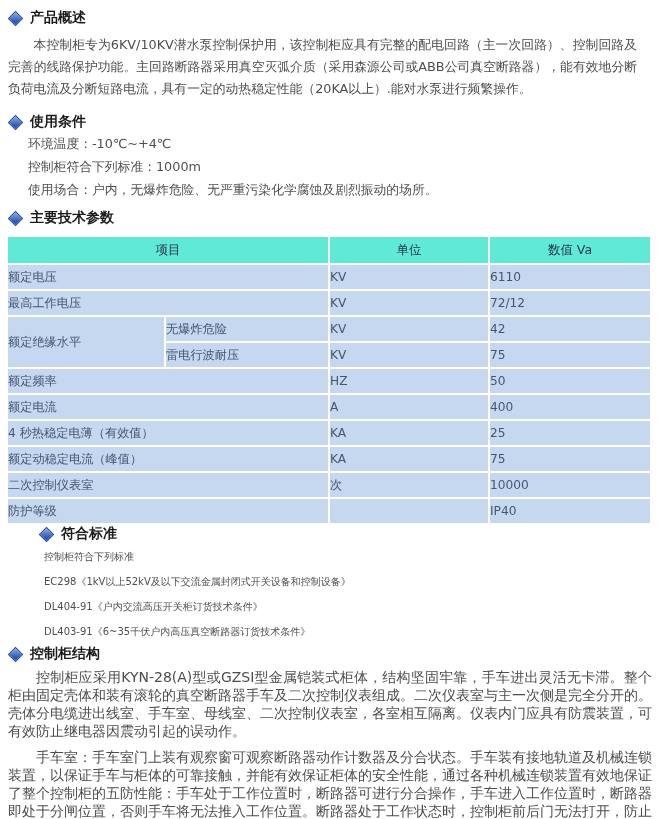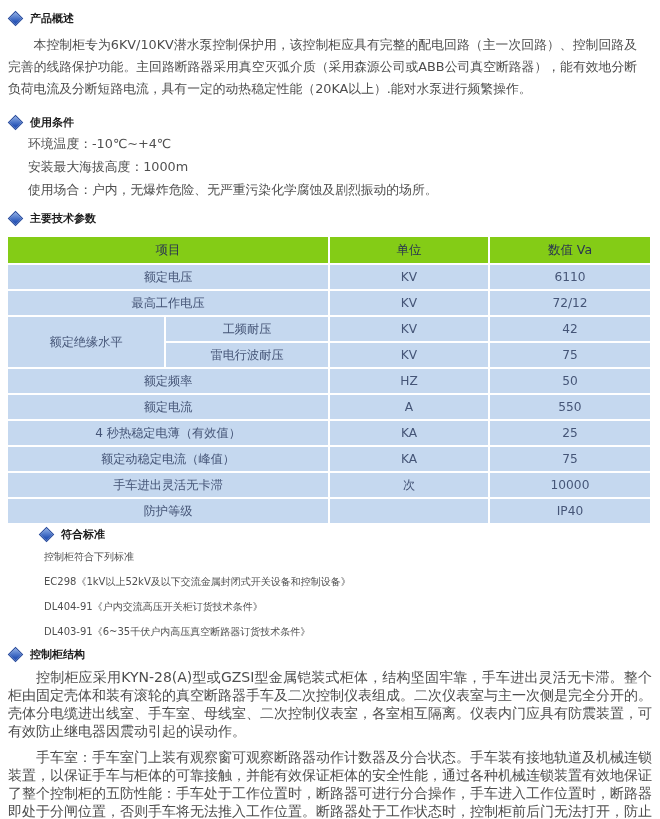--- a/index.html
+++ b/index.html
@@ -15,7 +15,7 @@
   .sec-title{
     display:flex;align-items:center;
     margin-left:8px;height:20px;
-    font-size:11px;font-weight:bold;color:#1c1c1c;
+    font-size:14px;font-weight:bold;color:#1c1c1c;
   }
   .diamond{
     width:9px;height:9px;flex:none;

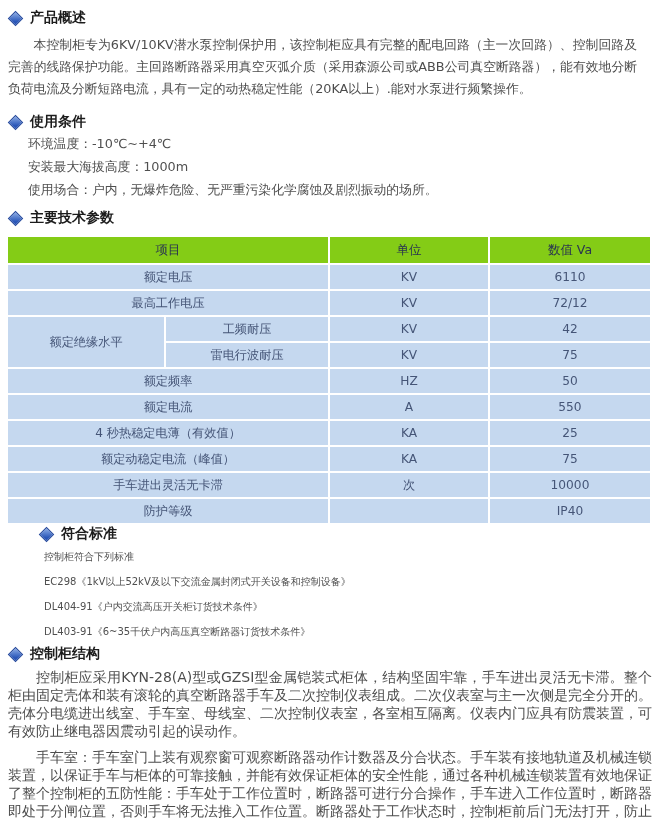--- a/index.html
+++ b/index.html
@@ -78,7 +78,7 @@
     <span>使用条件</span>
   </div>
   <div class="cond-line">环境温度：-10℃~+4℃</div>
-  <div class="cond-line">安装最大海拔高度：1000m</div>
+  <div class="cond-line">控制柜符合下列标准：1000m</div>
   <div class="cond-line">使用场合：户内，无爆炸危险、无严重污染化学腐蚀及剧烈振动的场所。</div>
 </div>
 

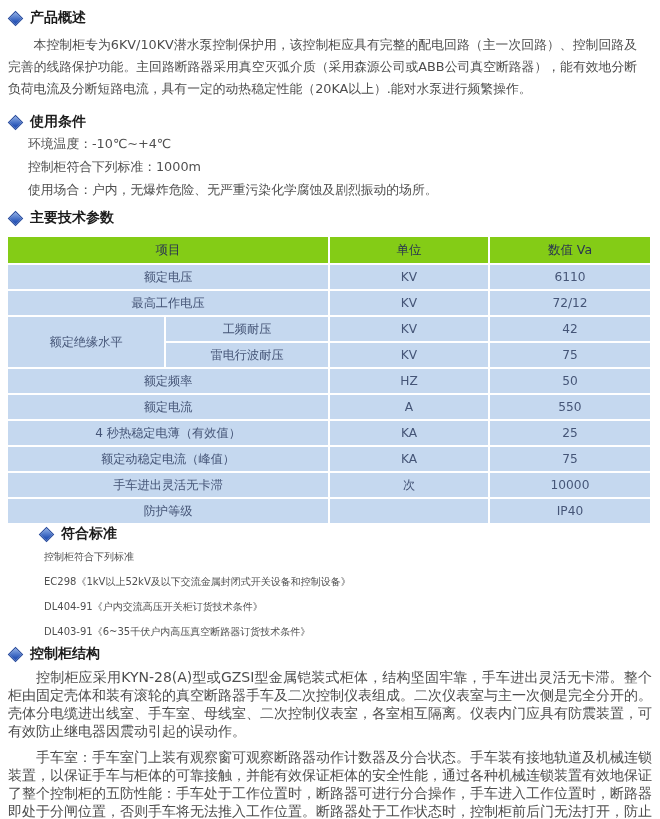--- a/index.html
+++ b/index.html
@@ -45,7 +45,7 @@
     margin:7px 0 0 6px;width:646px;table-layout:fixed;
   }
   table.params th{
-    background:#84cc16;color:#2a3550;
+    background:#5eead4;color:#2a3550;
     font-size:12.5px;font-weight:normal;
     height:26px;text-align:center;padding:0;
   }

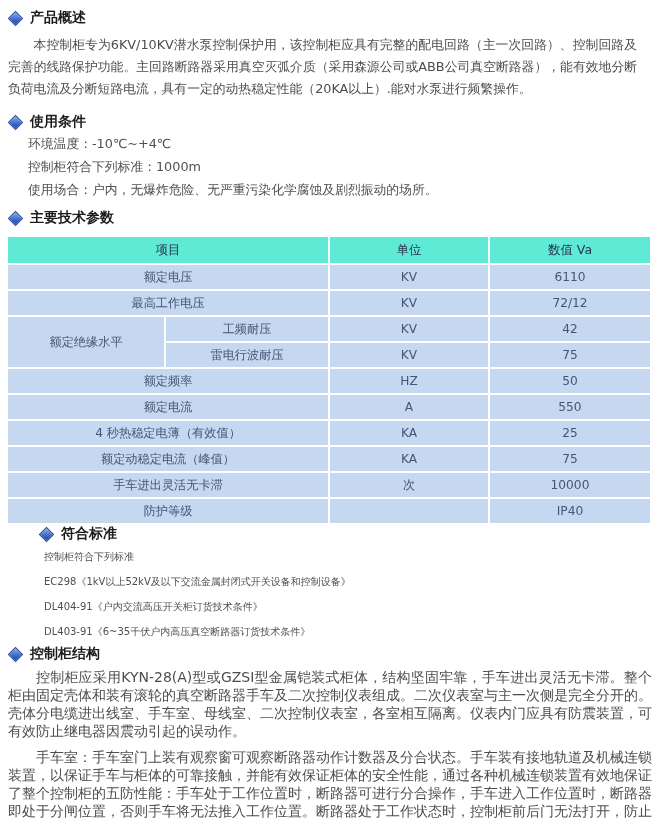--- a/index.html
+++ b/index.html
@@ -52,7 +52,7 @@
   table.params td{
     background:#c5d8ef;color:#455577;
     font-size:12.2px;height:24px;
-    text-align:center;padding:0;vertical-align:middle;
+    padding:0;vertical-align:middle;
   }
 
   #sec-overview{top:8px;}

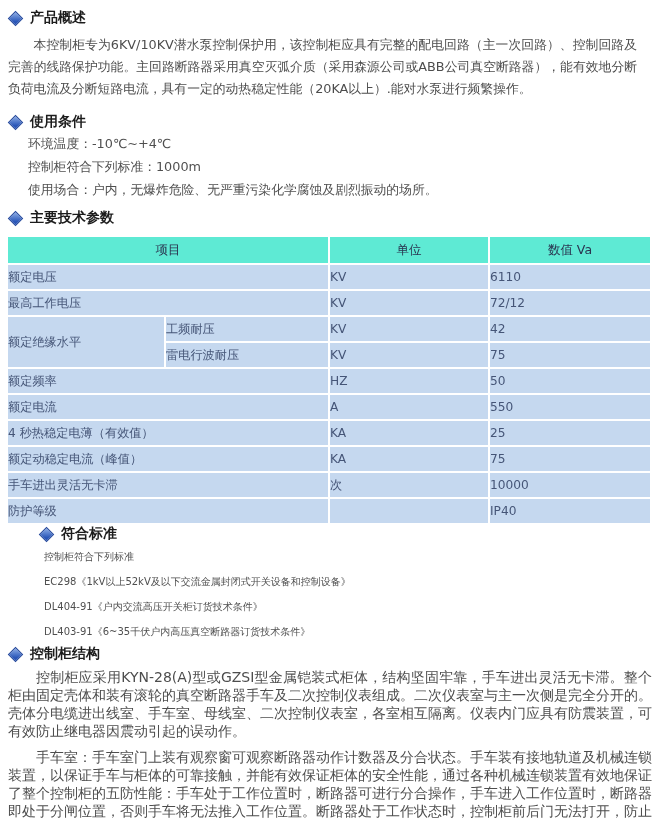--- a/index.html
+++ b/index.html
@@ -112,7 +112,7 @@
     </tr>
     <tr>
       <td rowspan="2">额定绝缘水平</td>
-      <td>工频耐压</td>
+      <td>无爆炸危险</td>
       <td>KV</td>
       <td>42</td>
     </tr>

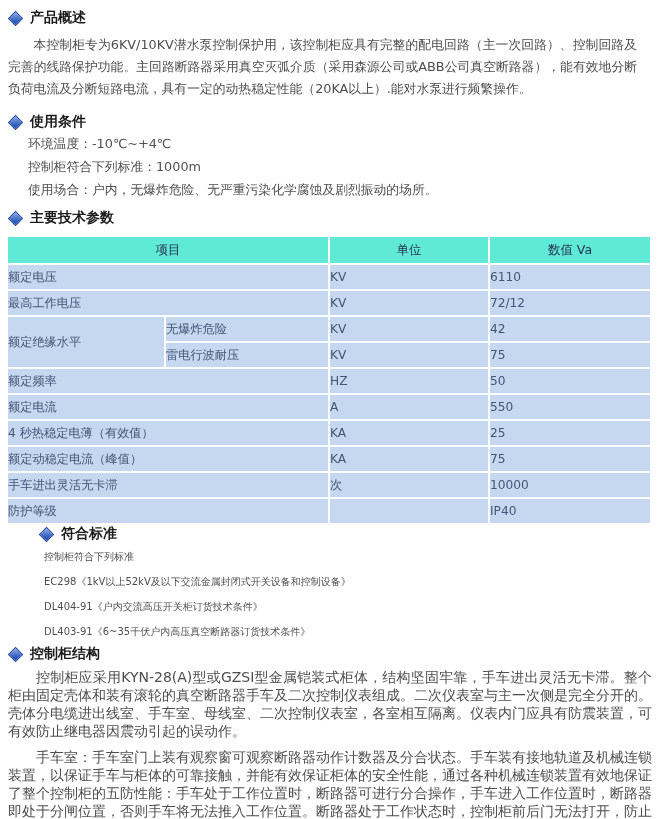--- a/index.html
+++ b/index.html
@@ -129,7 +129,7 @@
     <tr>
       <td colspan="2">额定电流</td>
       <td>A</td>
-      <td>550</td>
+      <td>400</td>
     </tr>
     <tr>
       <td colspan="2">4 秒热稳定电薄（有效值）</td>

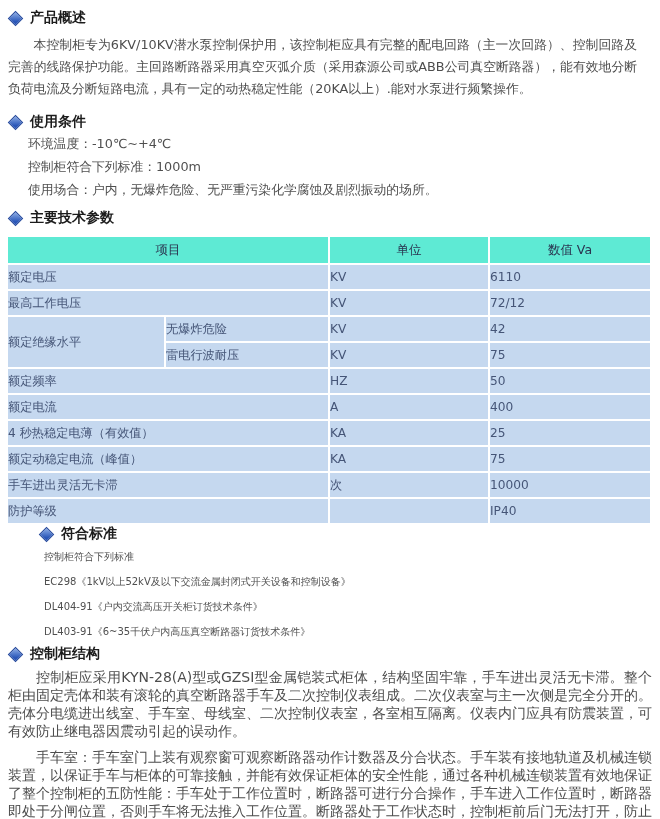--- a/index.html
+++ b/index.html
@@ -142,7 +142,7 @@
       <td>75</td>
     </tr>
     <tr>
-      <td colspan="2">手车进出灵活无卡滞</td>
+      <td colspan="2">二次控制仪表室</td>
       <td>次</td>
       <td>10000</td>
     </tr>

